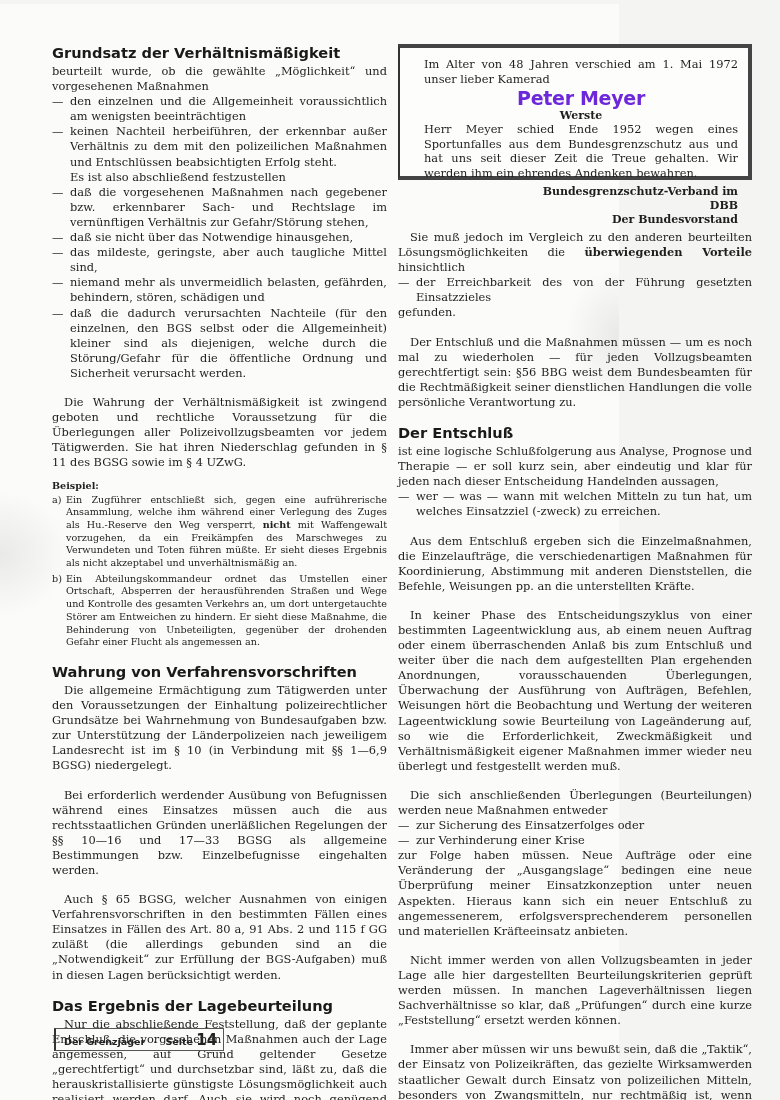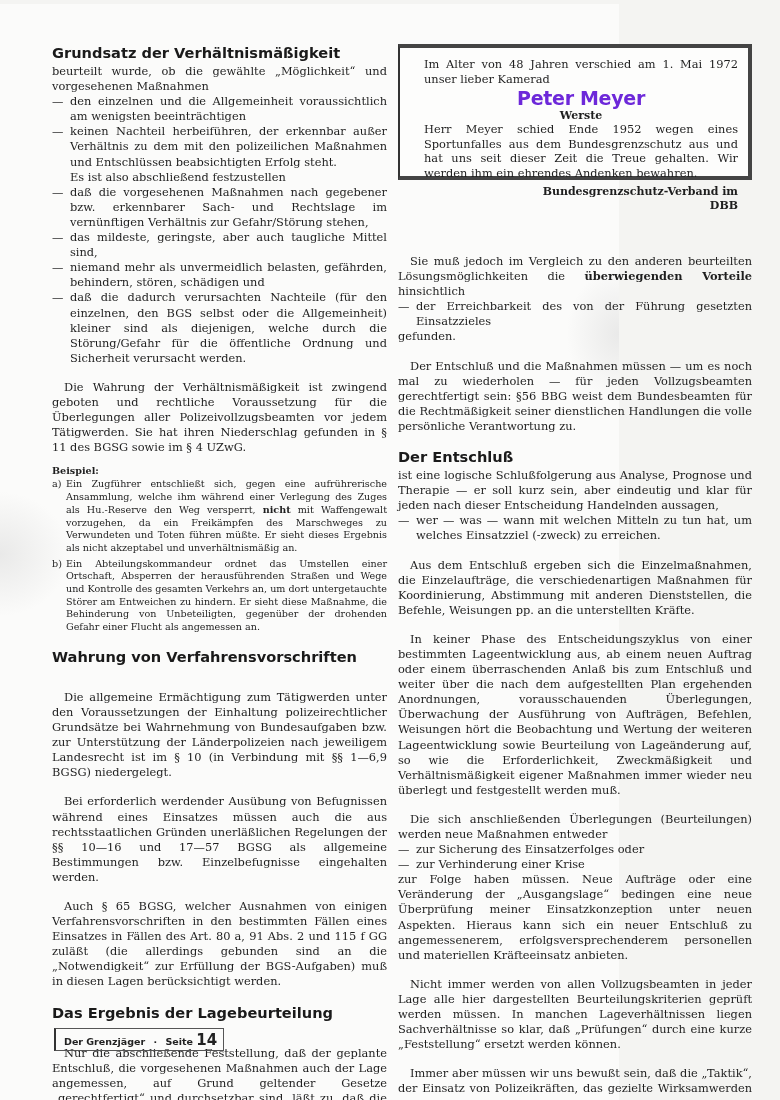--- a/index.html
+++ b/index.html
@@ -119,6 +119,7 @@
     <p class="place">Werste</p>
     <p class="body">Herr Meyer schied Ende 1952 wegen eines Sportunfalles aus dem Bundesgrenzschutz aus und hat uns seit dieser Zeit die Treue gehalten. Wir werden ihm ein ehrendes Andenken bewahren.</p>
     <p class="sig" style="margin-top:4px">Bundesgrenzschutz-Verband im DBB</p>
+    <p class="sig">Der Bundesvorstand</p>
   </div>
 
   <div class="col col-right" style="top:226px">

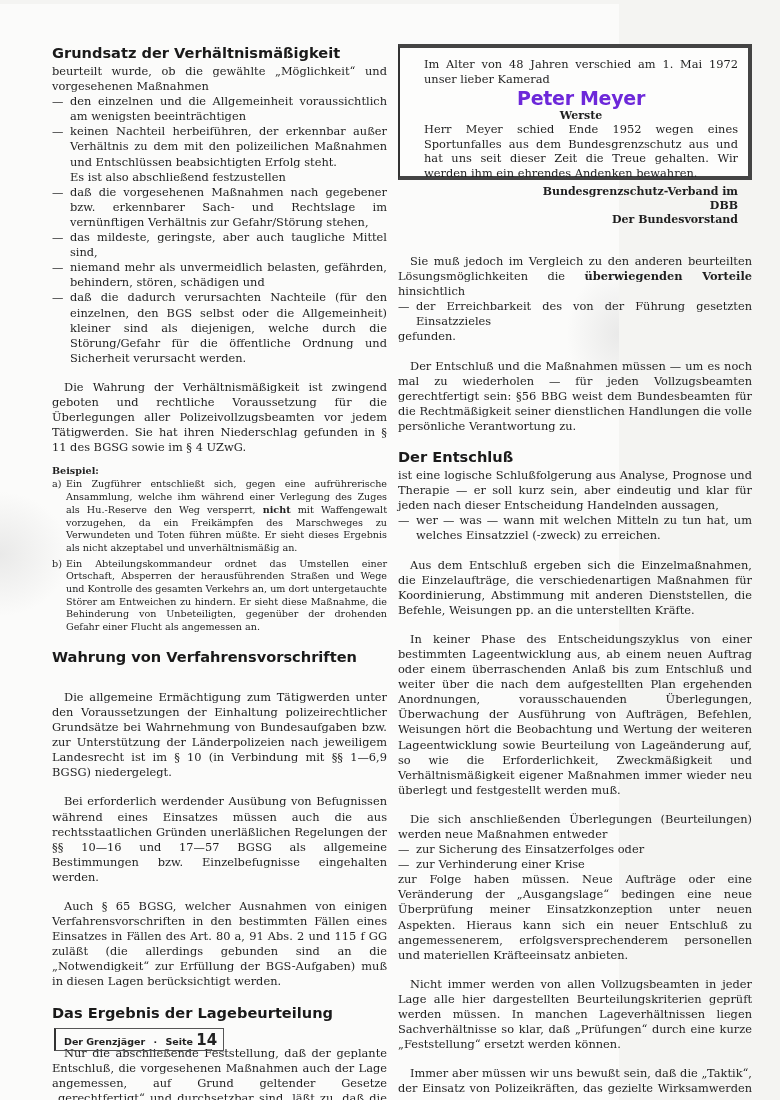--- a/index.html
+++ b/index.html
@@ -95,6 +95,7 @@
     <p class="dash">keinen Nachteil herbeiführen, der erkennbar außer Verhältnis zu dem mit den polizeilichen Maßnahmen und Entschlüssen beabsichtigten Erfolg steht.</p>
     <p class="plain-sub">Es ist also abschließend festzustellen</p>
     <p class="dash">daß die vorgesehenen Maßnahmen nach gegebener bzw. erkennbarer Sach- und Rechtslage im vernünftigen Verhältnis zur Gefahr/Störung stehen,</p>
+    <p class="dash">daß sie nicht über das Notwendige hinausgehen,</p>
     <p class="dash">das mildeste, geringste, aber auch taugliche Mittel sind,</p>
     <p class="dash">niemand mehr als unvermeidlich belasten, gefährden, behindern, stören, schädigen und</p>
     <p class="dash">daß die dadurch verursachten Nachteile (für den einzelnen, den BGS selbst oder die Allgemeinheit) kleiner sind als diejenigen, welche durch die Störung/Gefahr für die öffentliche Ordnung und Sicherheit verursacht werden.</p>

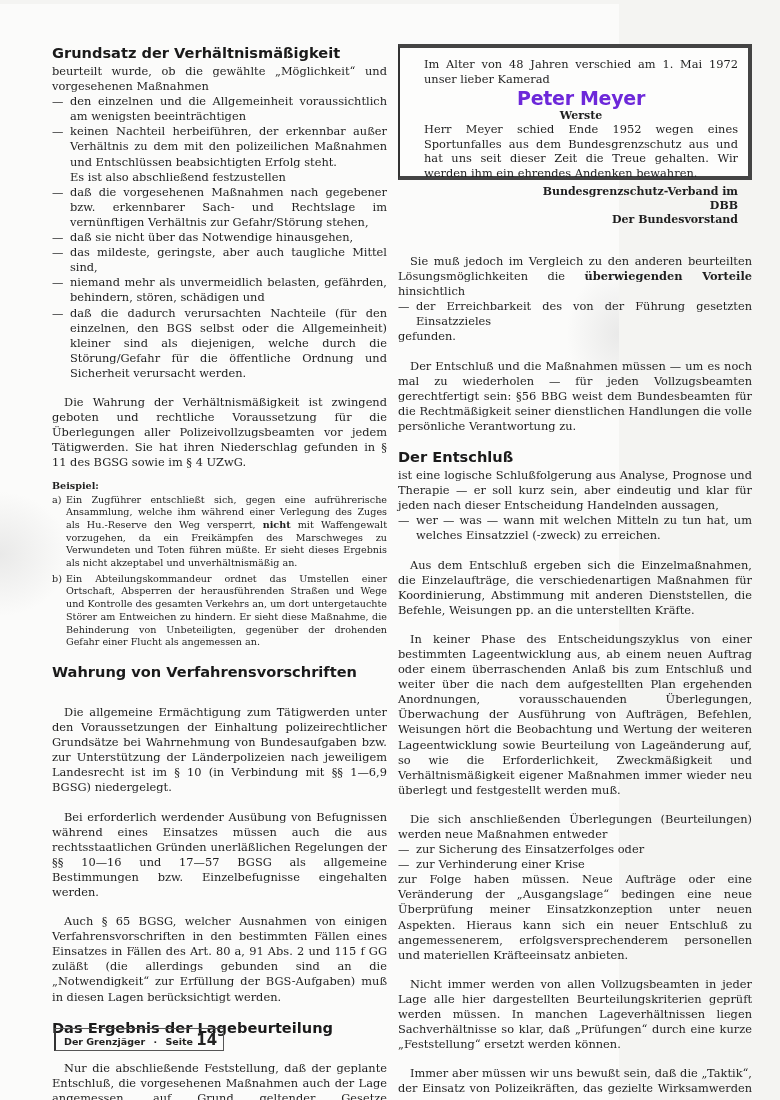--- a/index.html
+++ b/index.html
@@ -35,7 +35,7 @@
     color:#1a1a1a;
   }
   p { margin:0; }
-  .indent { text-indent:12px;margin-top:24px; }
+  .indent { text-indent:12px; }
   .gap { margin-top:14px; }
   .dash {
     padding-left:18px; text-indent:-18px;

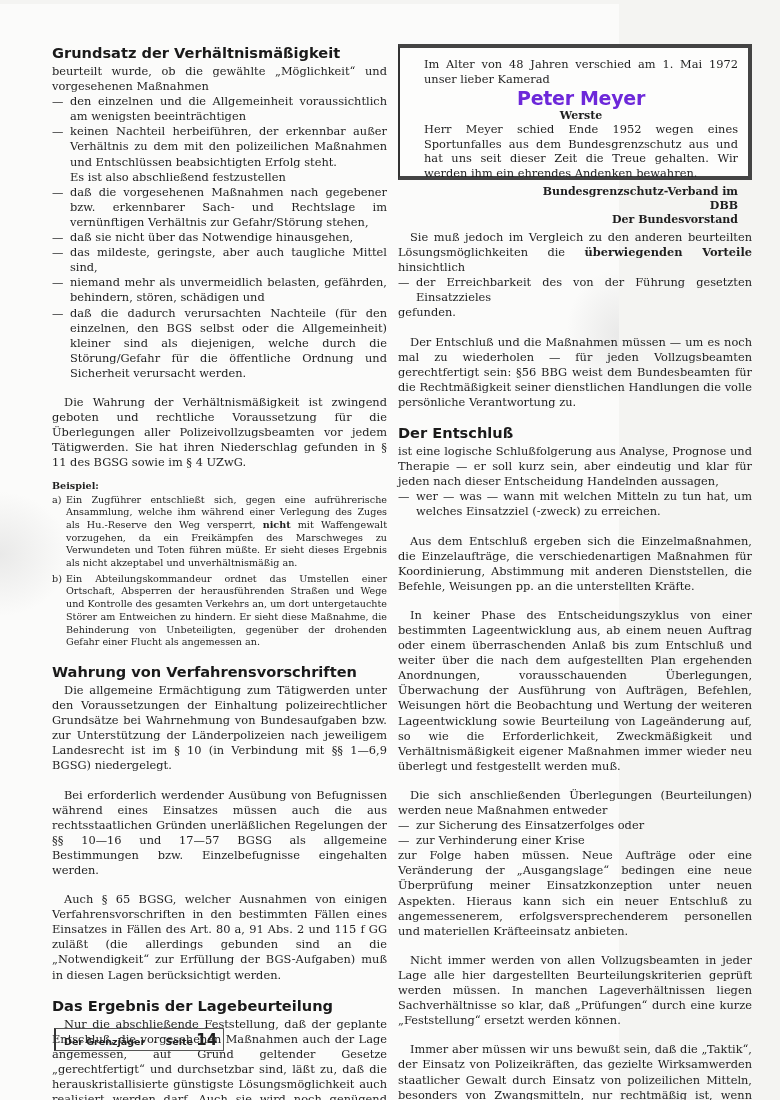--- a/index.html
+++ b/index.html
@@ -107,7 +107,7 @@
 
     <h2 class="section">Wahrung von Verfahrensvorschriften</h2>
     <p class="indent">Die allgemeine Ermächtigung zum Tätigwerden unter den Voraussetzungen der Einhaltung polizeirechtlicher Grundsätze bei Wahrnehmung von Bundesaufgaben bzw. zur Unterstützung der Länderpolizeien nach jeweiligem Landesrecht ist im § 10 (in Verbindung mit §§ 1—6,9 BGSG) niedergelegt.</p>
-    <p class="indent gap">Bei erforderlich werdender Ausübung von Befugnissen während eines Einsatzes müssen auch die aus rechtsstaatlichen Gründen unerläßlichen Regelungen der §§ 10—16 und 17—57 BGSG als allgemeine Bestimmungen bzw. Einzelbefugnisse eingehalten werden.</p>
+    <p class="indent gap">Bei erforderlich werdender Ausübung von Befugnissen während eines Einsatzes müssen auch die aus rechtsstaatlichen Gründen unerläßlichen Regelungen der §§ 10—16 und 17—33 BGSG als allgemeine Bestimmungen bzw. Einzelbefugnisse eingehalten werden.</p>
     <p class="indent gap">Auch § 65 BGSG, welcher Ausnahmen von einigen Verfahrensvorschriften in den bestimmten Fällen eines Einsatzes in Fällen des Art. 80 a, 91 Abs. 2 und 115 f GG zuläßt (die allerdings gebunden sind an die „Notwendigkeit“ zur Erfüllung der BGS-Aufgaben) muß in diesen Lagen berücksichtigt werden.</p>
 
     <h2 class="section">Das Ergebnis der Lagebeurteilung</h2>

